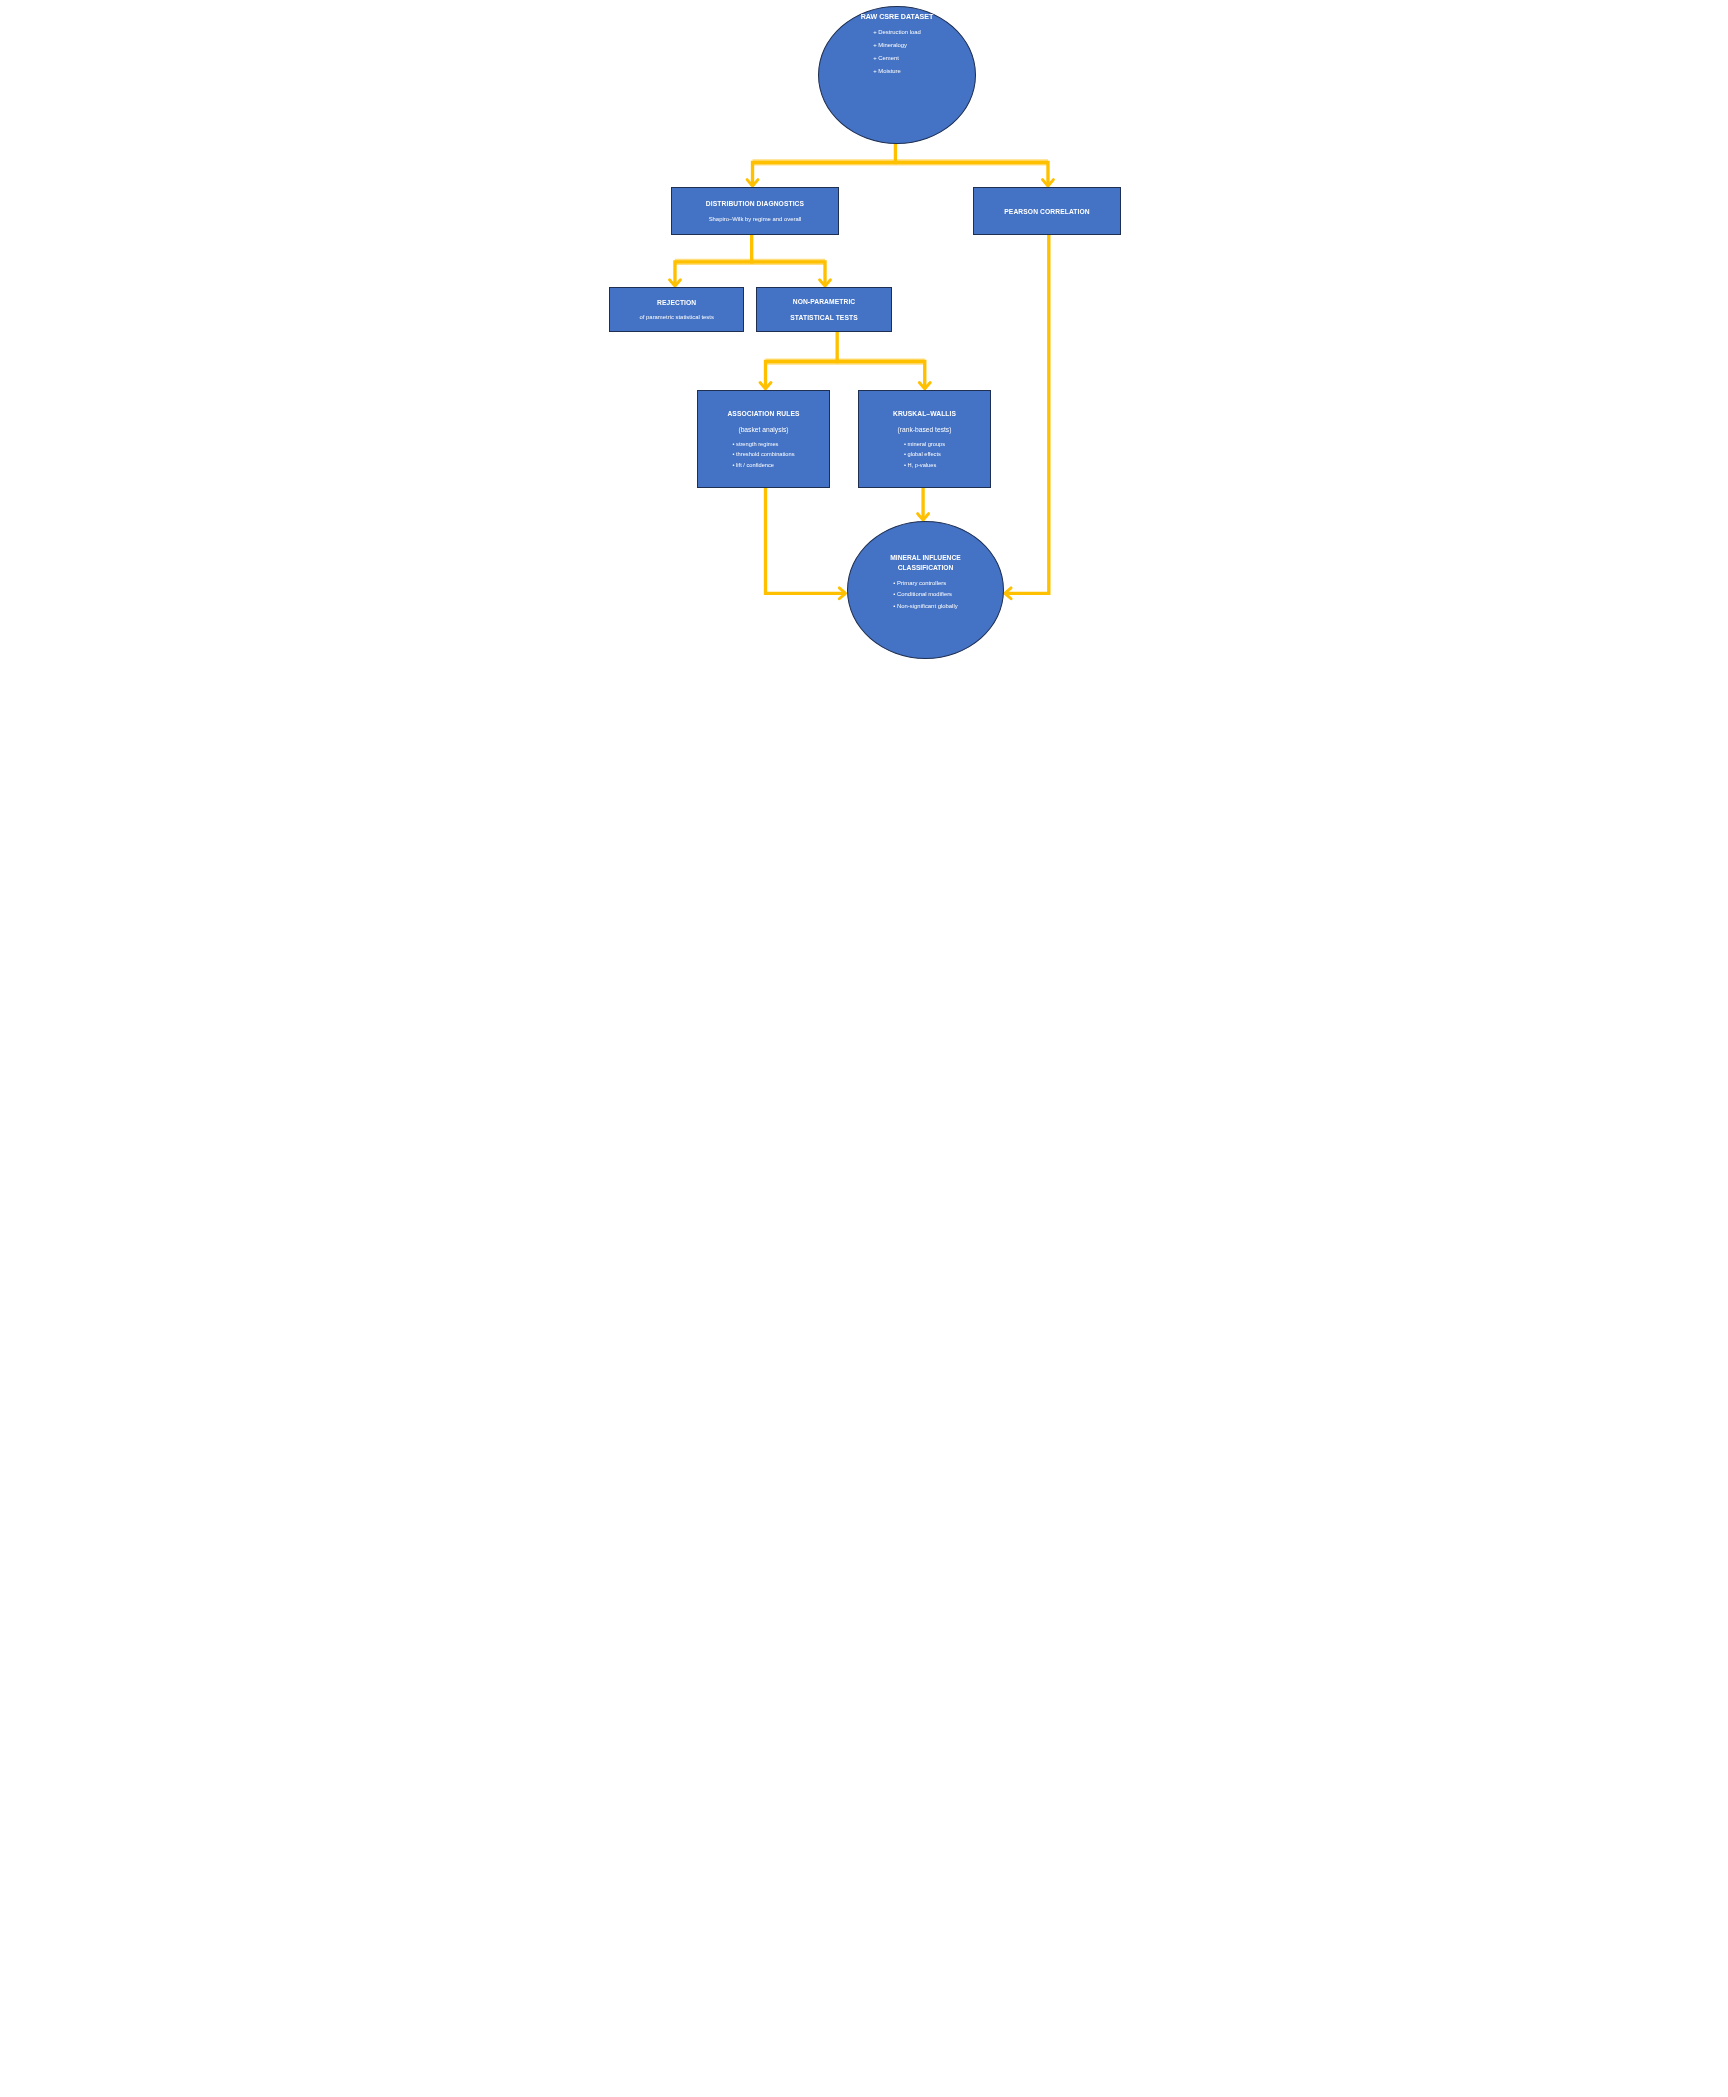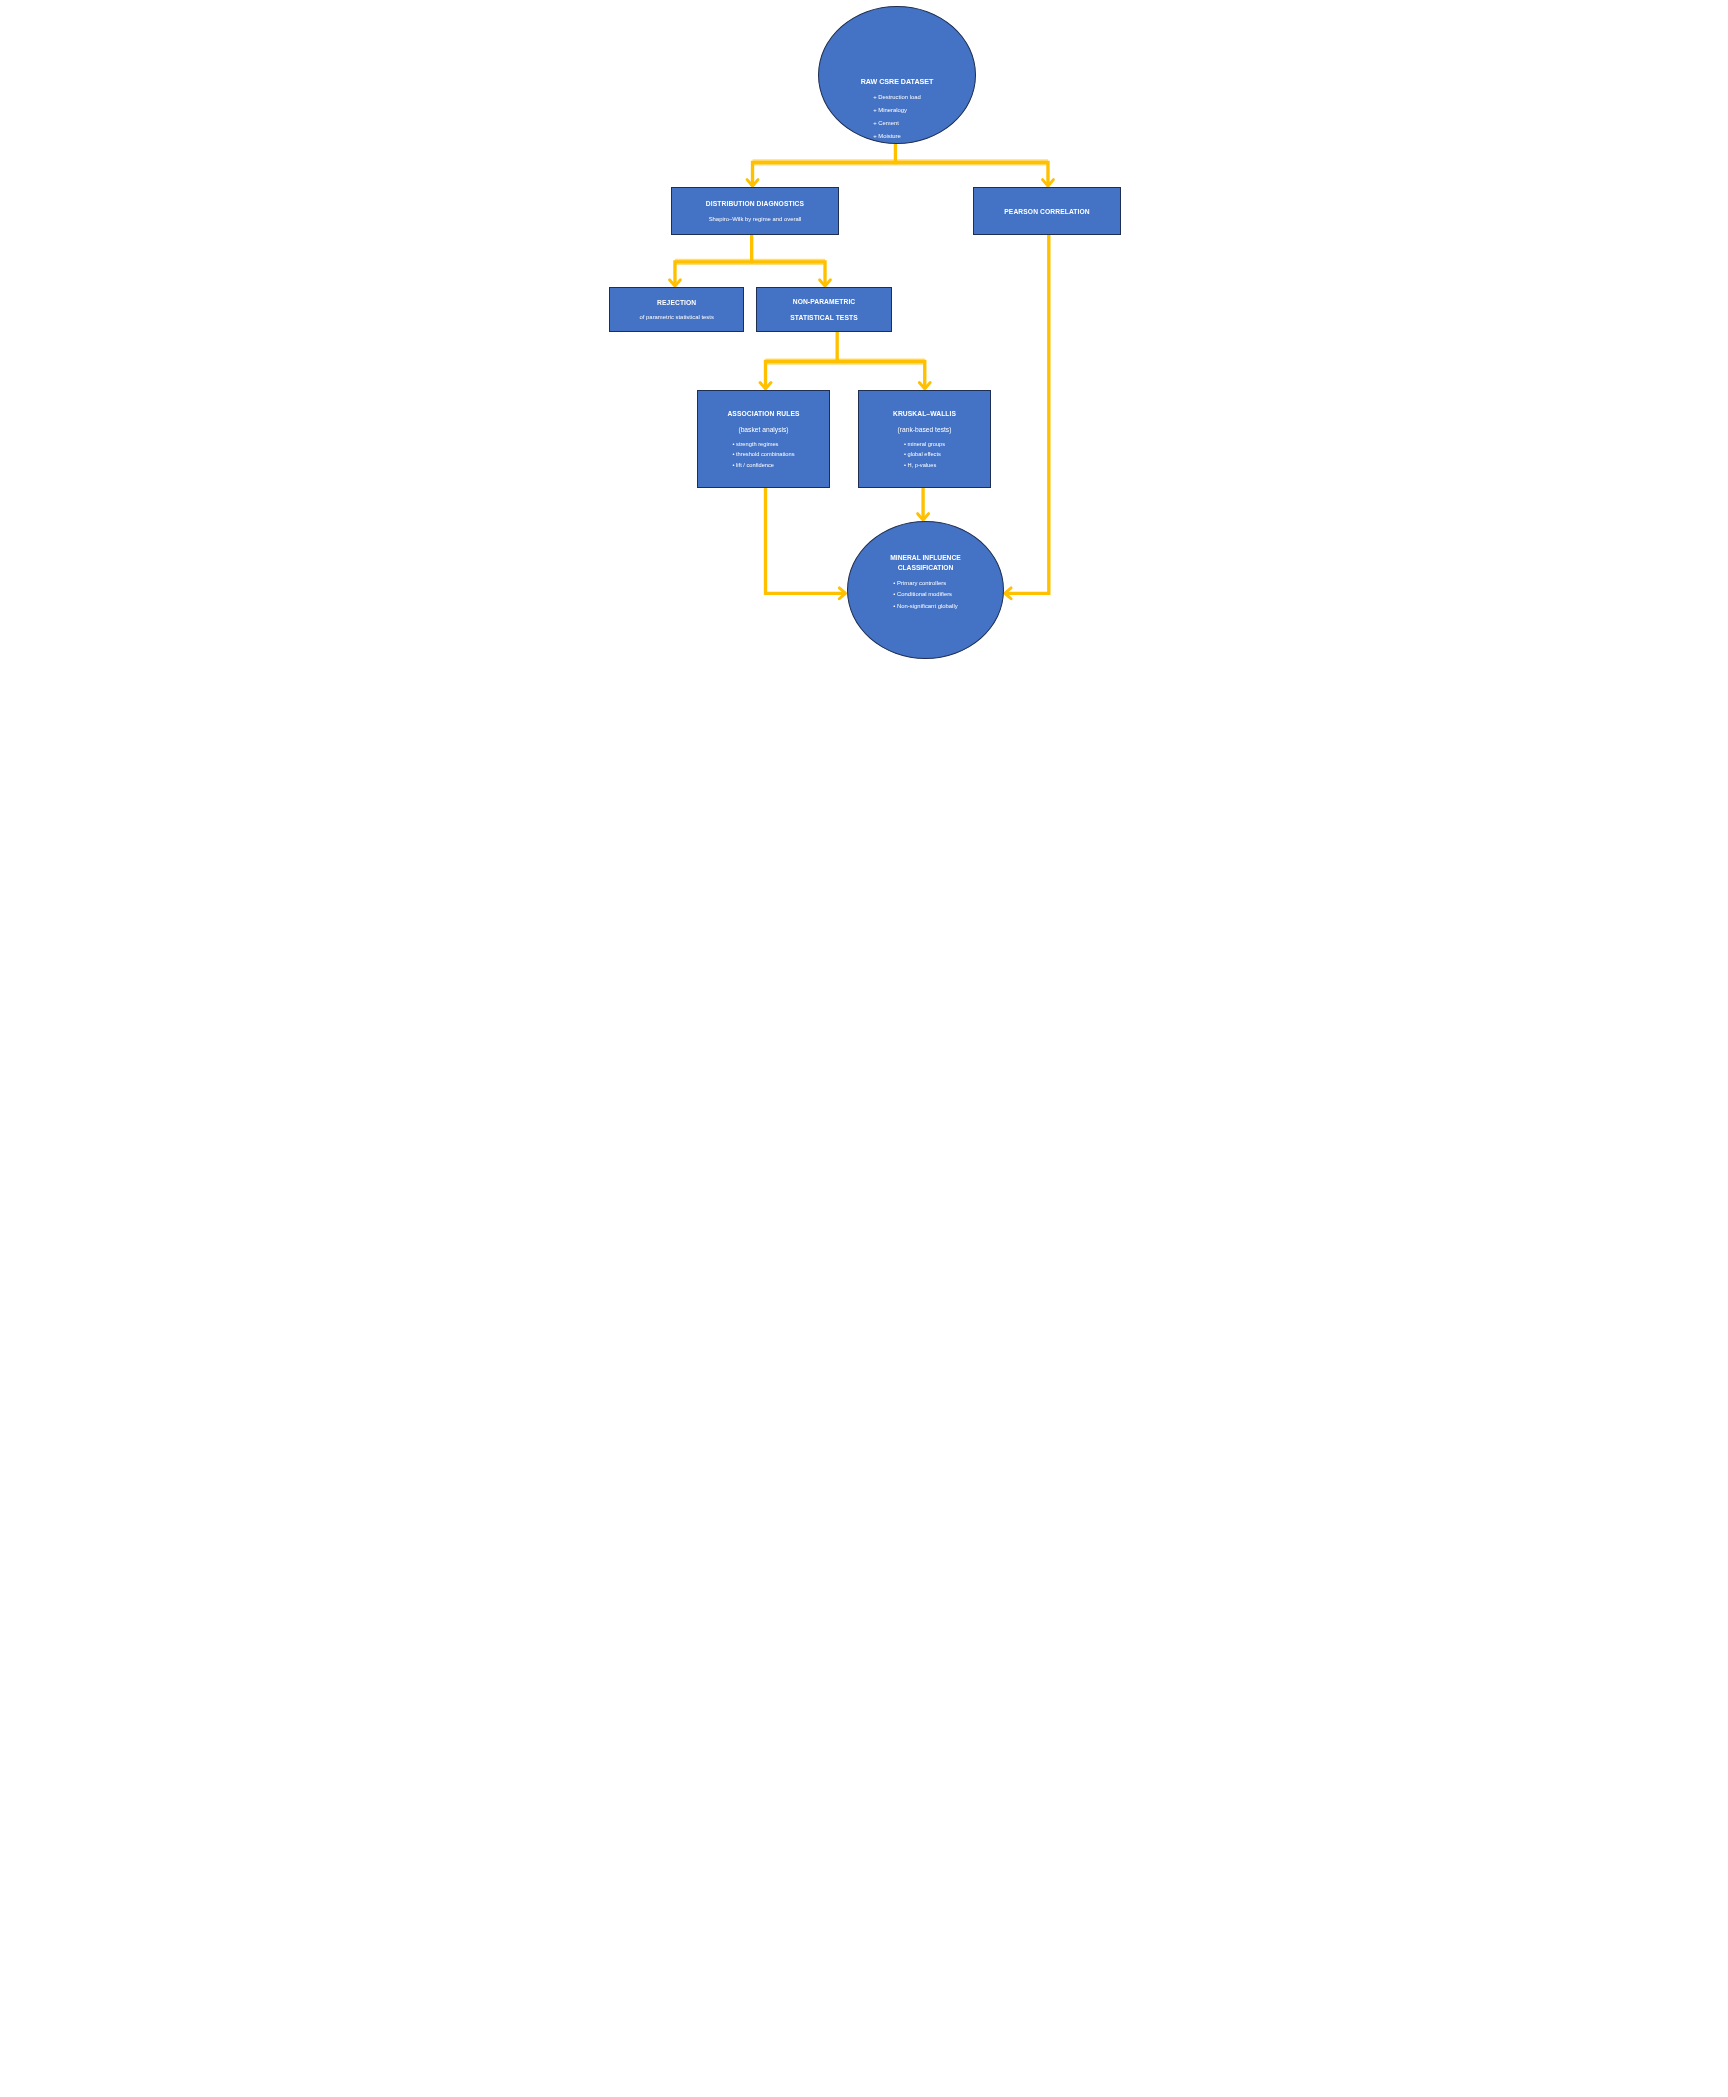--- a/index.html
+++ b/index.html
@@ -43,7 +43,7 @@
   .ellipse {
     border: 1.3px solid var(--node-border, #1E2F52);
     border-radius: 50%;
-    justify-content: flex-end;
+    justify-content: flex-start;
   }
   .box-title { font-size: 6.7px; font-weight: bold; letter-spacing: 0.1px; }
   .box-subtitle { font-size: 5.9px; }

